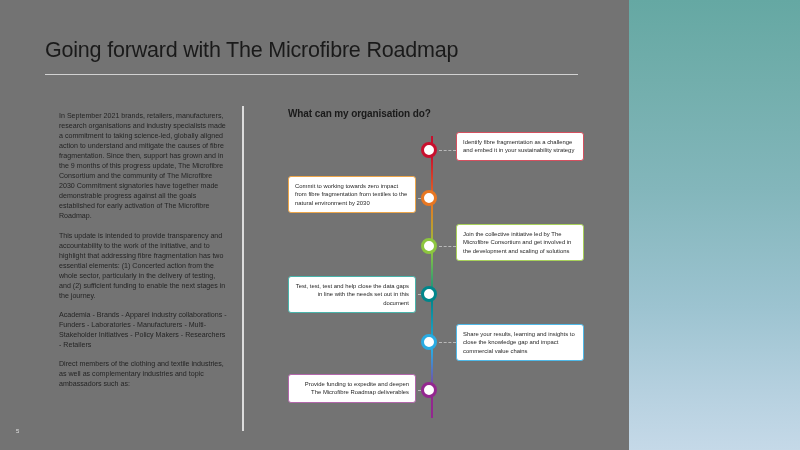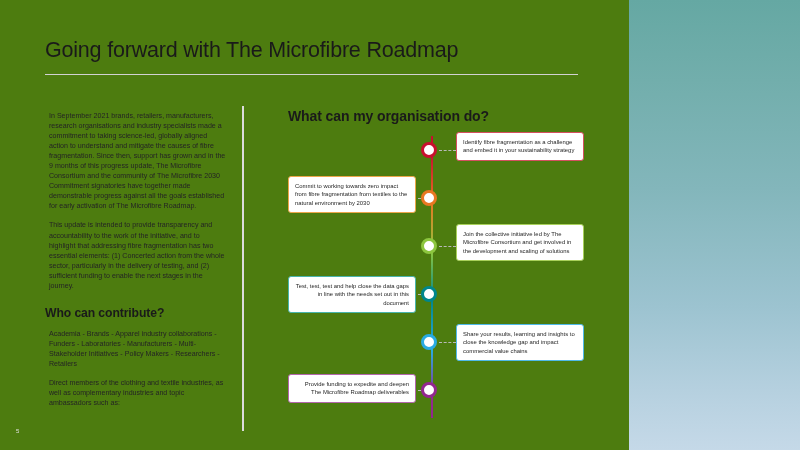--- a/index.html
+++ b/index.html
@@ -17,7 +17,7 @@
   .slide {
     position: absolute;
     inset: 0;
-    background: #4d7c0f;
+    background: #737373;
   }
 
   

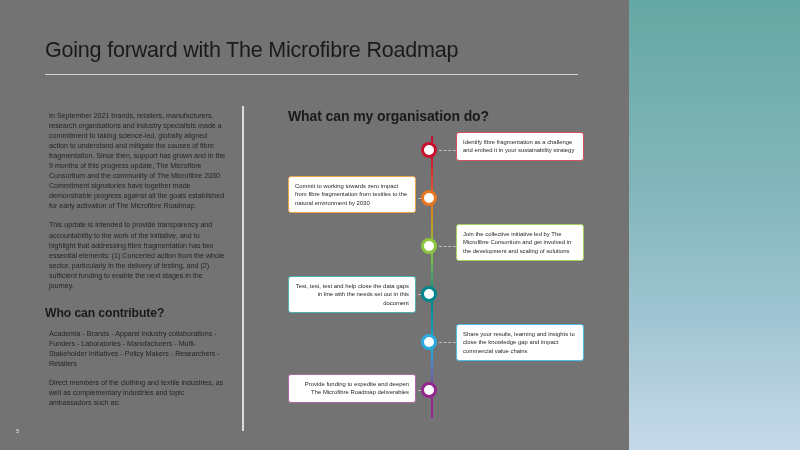--- a/index.html
+++ b/index.html
@@ -71,7 +71,7 @@
     font-size: 7.1px;
     line-height: 10.05px;
     color: #242424;
-    margin: 0 0 9px 4px;
+    margin: 0 0 9px 14px;
     text-align: left;
   }
   .sub-head {

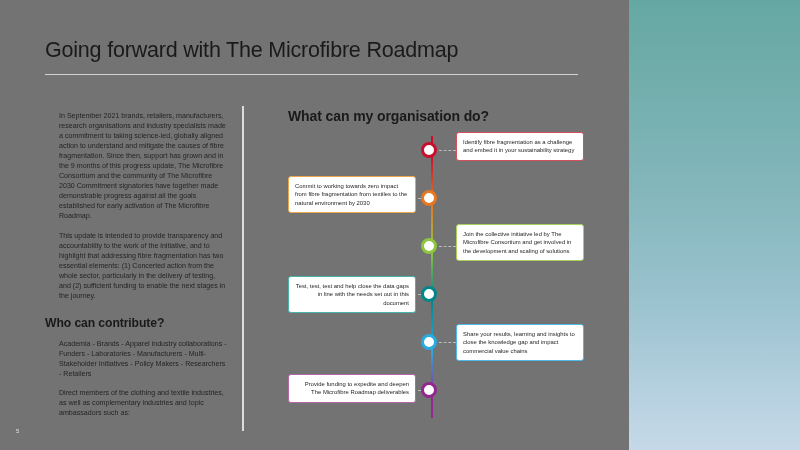--- a/index.html
+++ b/index.html
@@ -87,7 +87,7 @@
     position: absolute;
     left: 288px;
     top: 108px;
-    font-size: 14px;
+    font-size: 10px;
     font-weight: 700;
     color: #1a1a1a;
     letter-spacing: -0.1px;

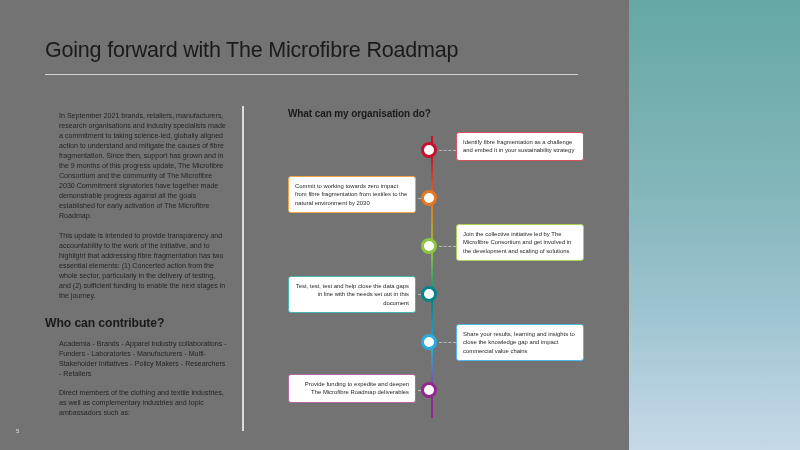--- a/index.html
+++ b/index.html
@@ -192,7 +192,6 @@
   <div class="left-col">
     <p class="body-par">In September 2021 brands, retailers, manufacturers, research organisations and industry specialists made a commitment to taking science-led, globally aligned action to understand and mitigate the causes of fibre fragmentation.  Since then, support has grown and in the 9 months of this progress update, The Microfibre Consortium and the community of The Microfibre 2030 Commitment signatories have together made demonstrable progress against all the goals established for early activation of The Microfibre Roadmap.</p>
     <p class="body-par">This update is intended to provide transparency and accountability to the work of the initiative, and to highlight that addressing fibre fragmentation has two essential elements: (1) Concerted action from the whole sector, particularly in the delivery of testing, and (2) sufficient funding to enable the next stages in the journey.</p>
-    <h2 class="sub-head">Who can contribute?</h2>
     <p class="body-par">Academia - Brands - Apparel industry collaborations - Funders - Laboratories - Manufacturers - Multi-Stakeholder Initiatives - Policy Makers - Researchers - Retailers</p>
     <p class="body-par">Direct members of the clothing and textile industries, as well as complementary industries and topic ambassadors such as:</p>
   </div>

